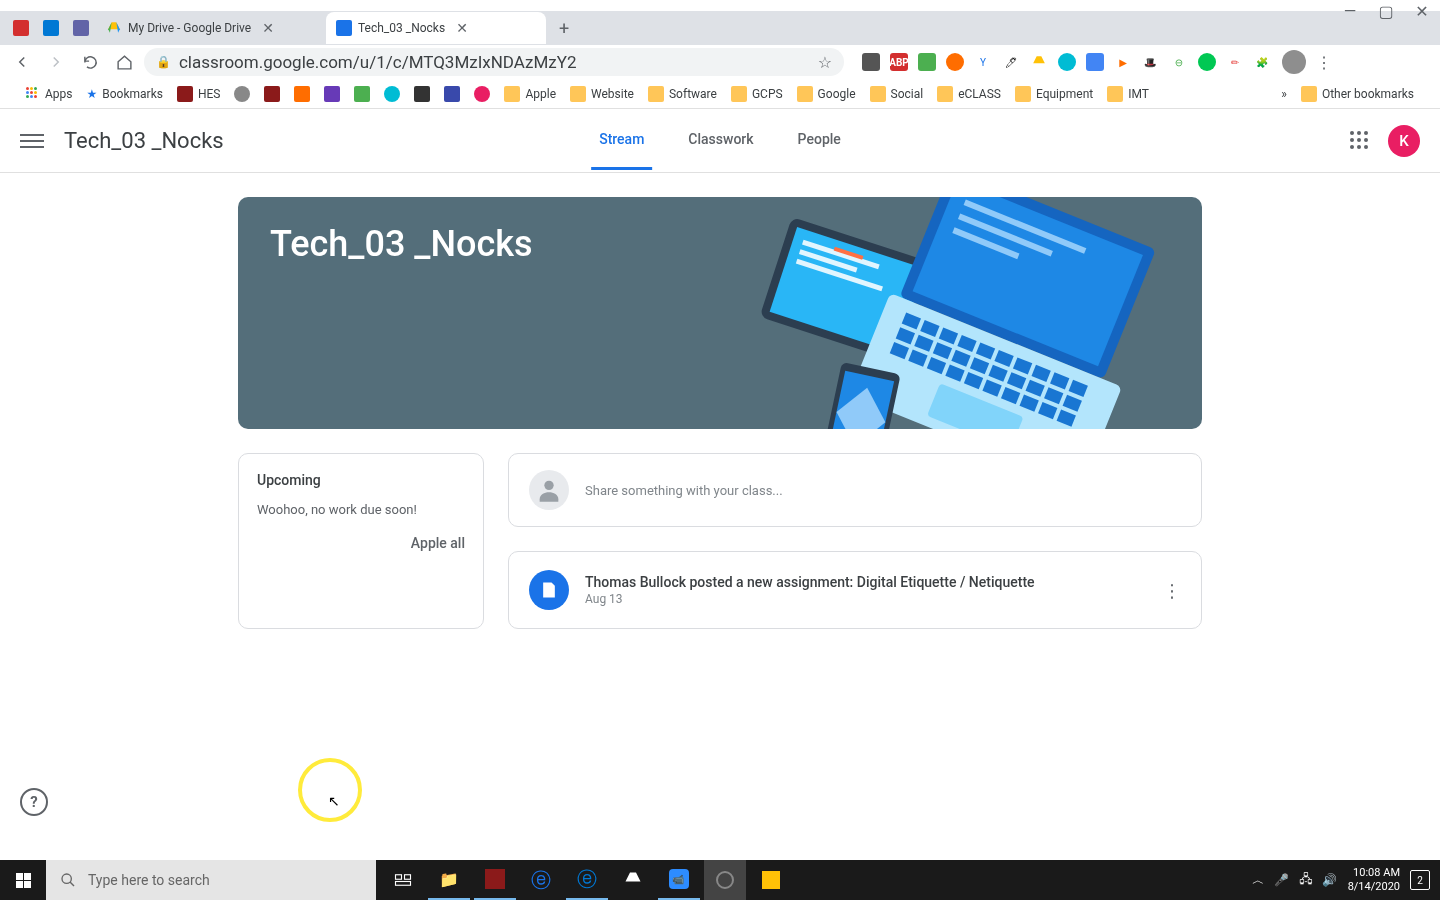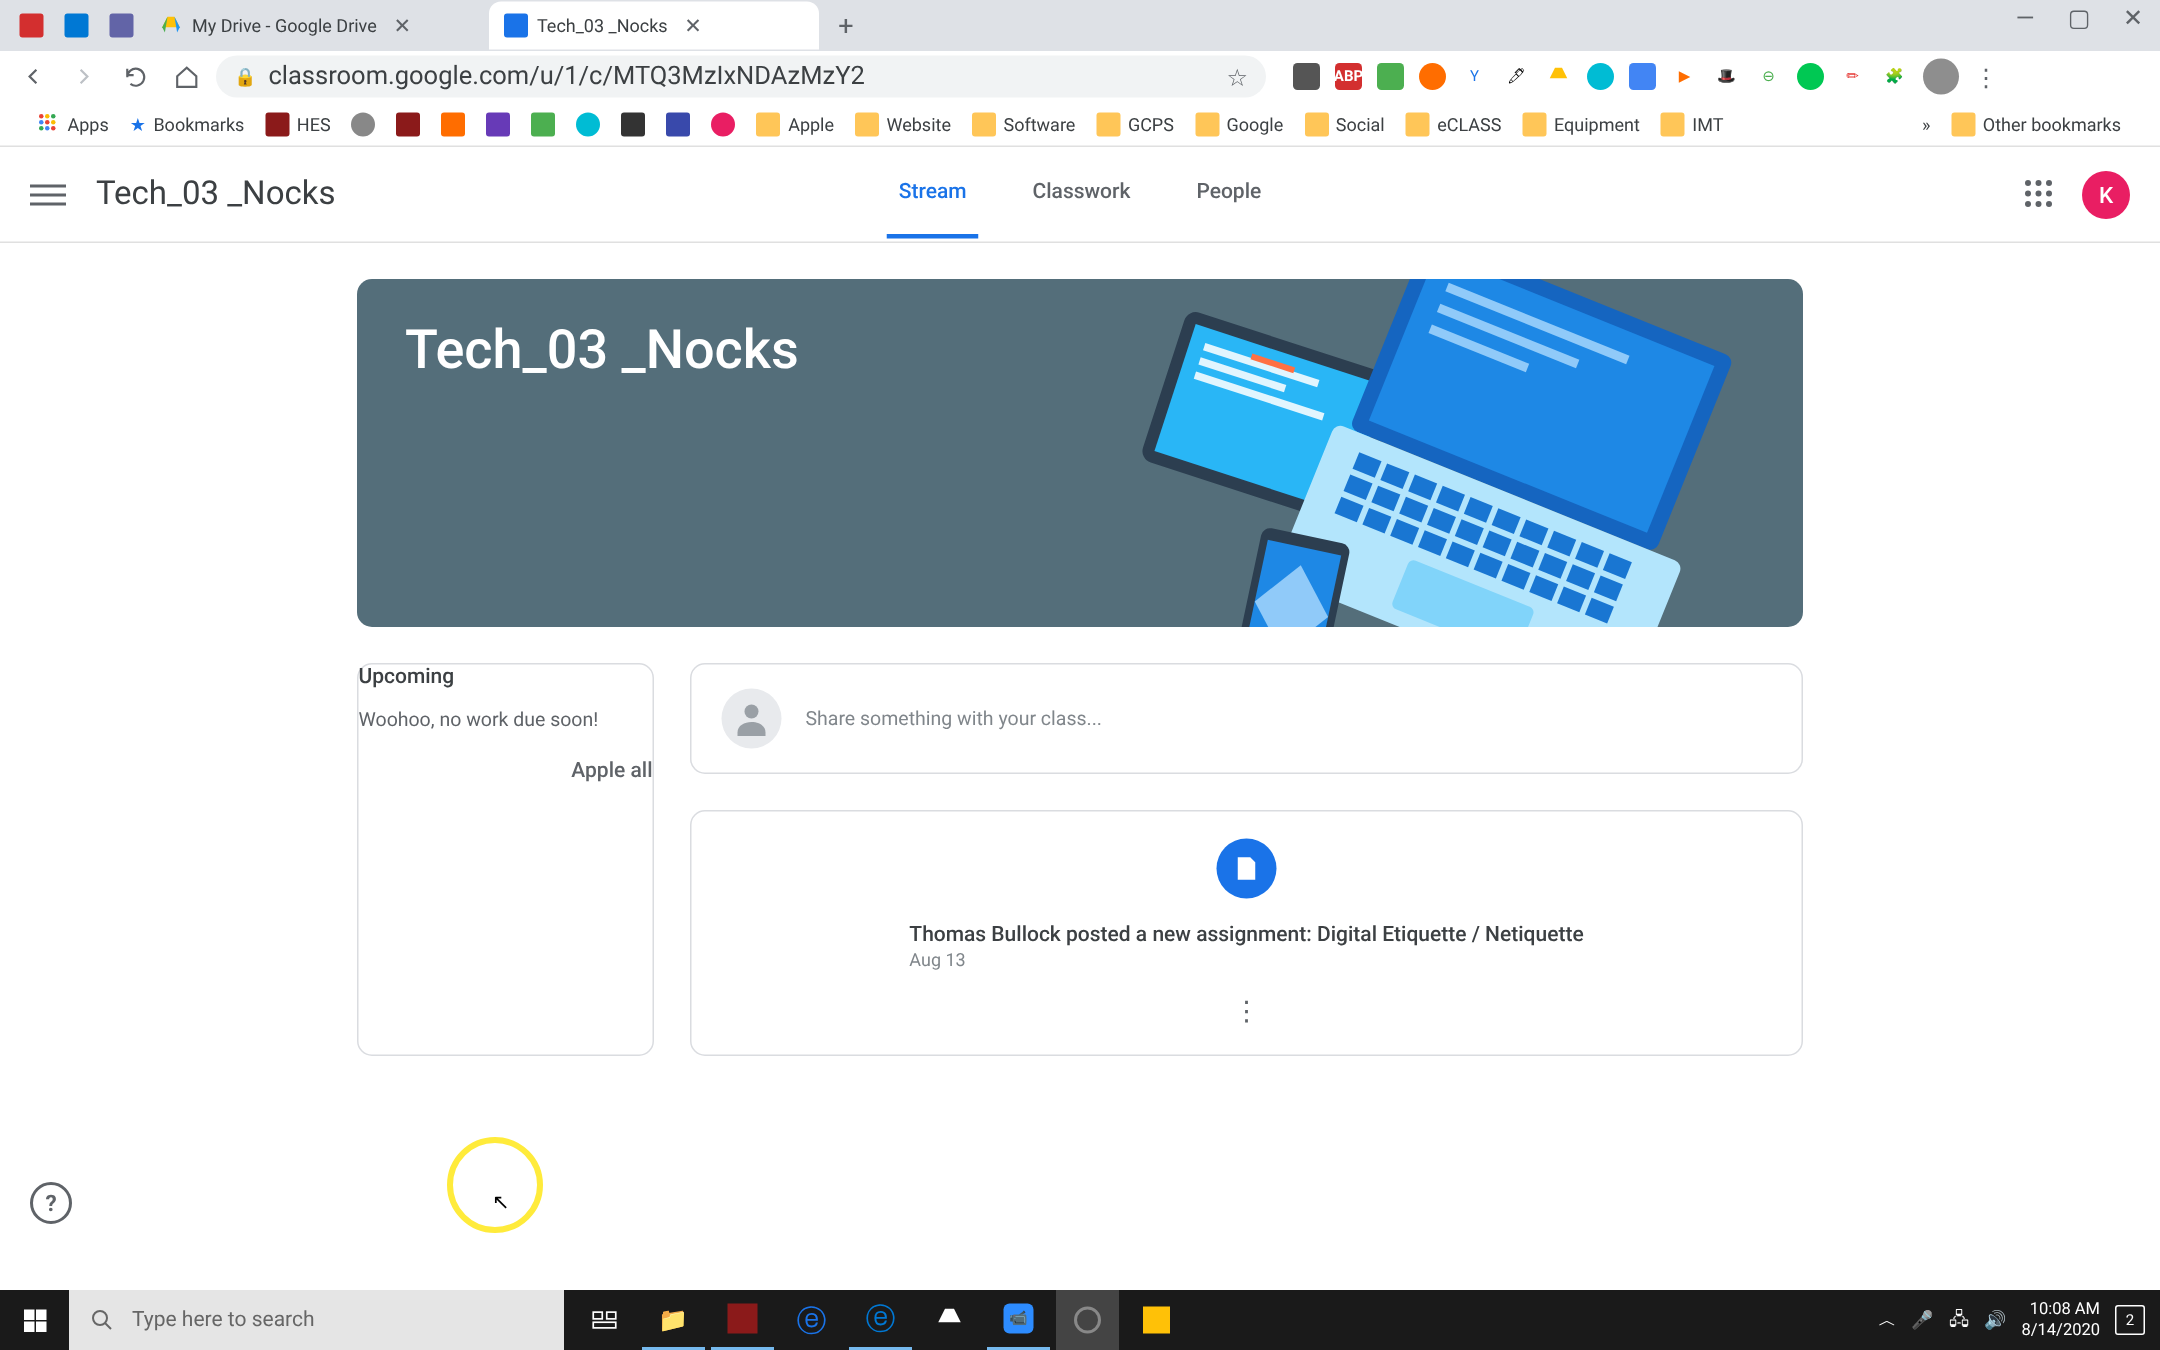--- a/index.html
+++ b/index.html
@@ -7,7 +7,7 @@
 
 
 .browser-chrome { background: #dee1e6; height: 98px; }
-.tab-strip { display: flex; align-items: center; height: 34px; padding-left: 6px; }
+.tab-strip { display: flex; align-items: center; height: 34px; padding-left: 6px; margin-top: 11px; }
 .browser-tab { display: flex; align-items: center; padding: 0 10px; height: 32px; font-size: 12px; color: #3c4043; border-radius: 8px 8px 0 0; gap: 6px; max-width: 240px; overflow: hidden; white-space: nowrap; }
 .browser-tab.active { background: #fff; }
 .browser-tab .favicon { width: 16px; height: 16px; border-radius: 2px; display: inline-flex; align-items: center; justify-content: center; font-size: 10px; }

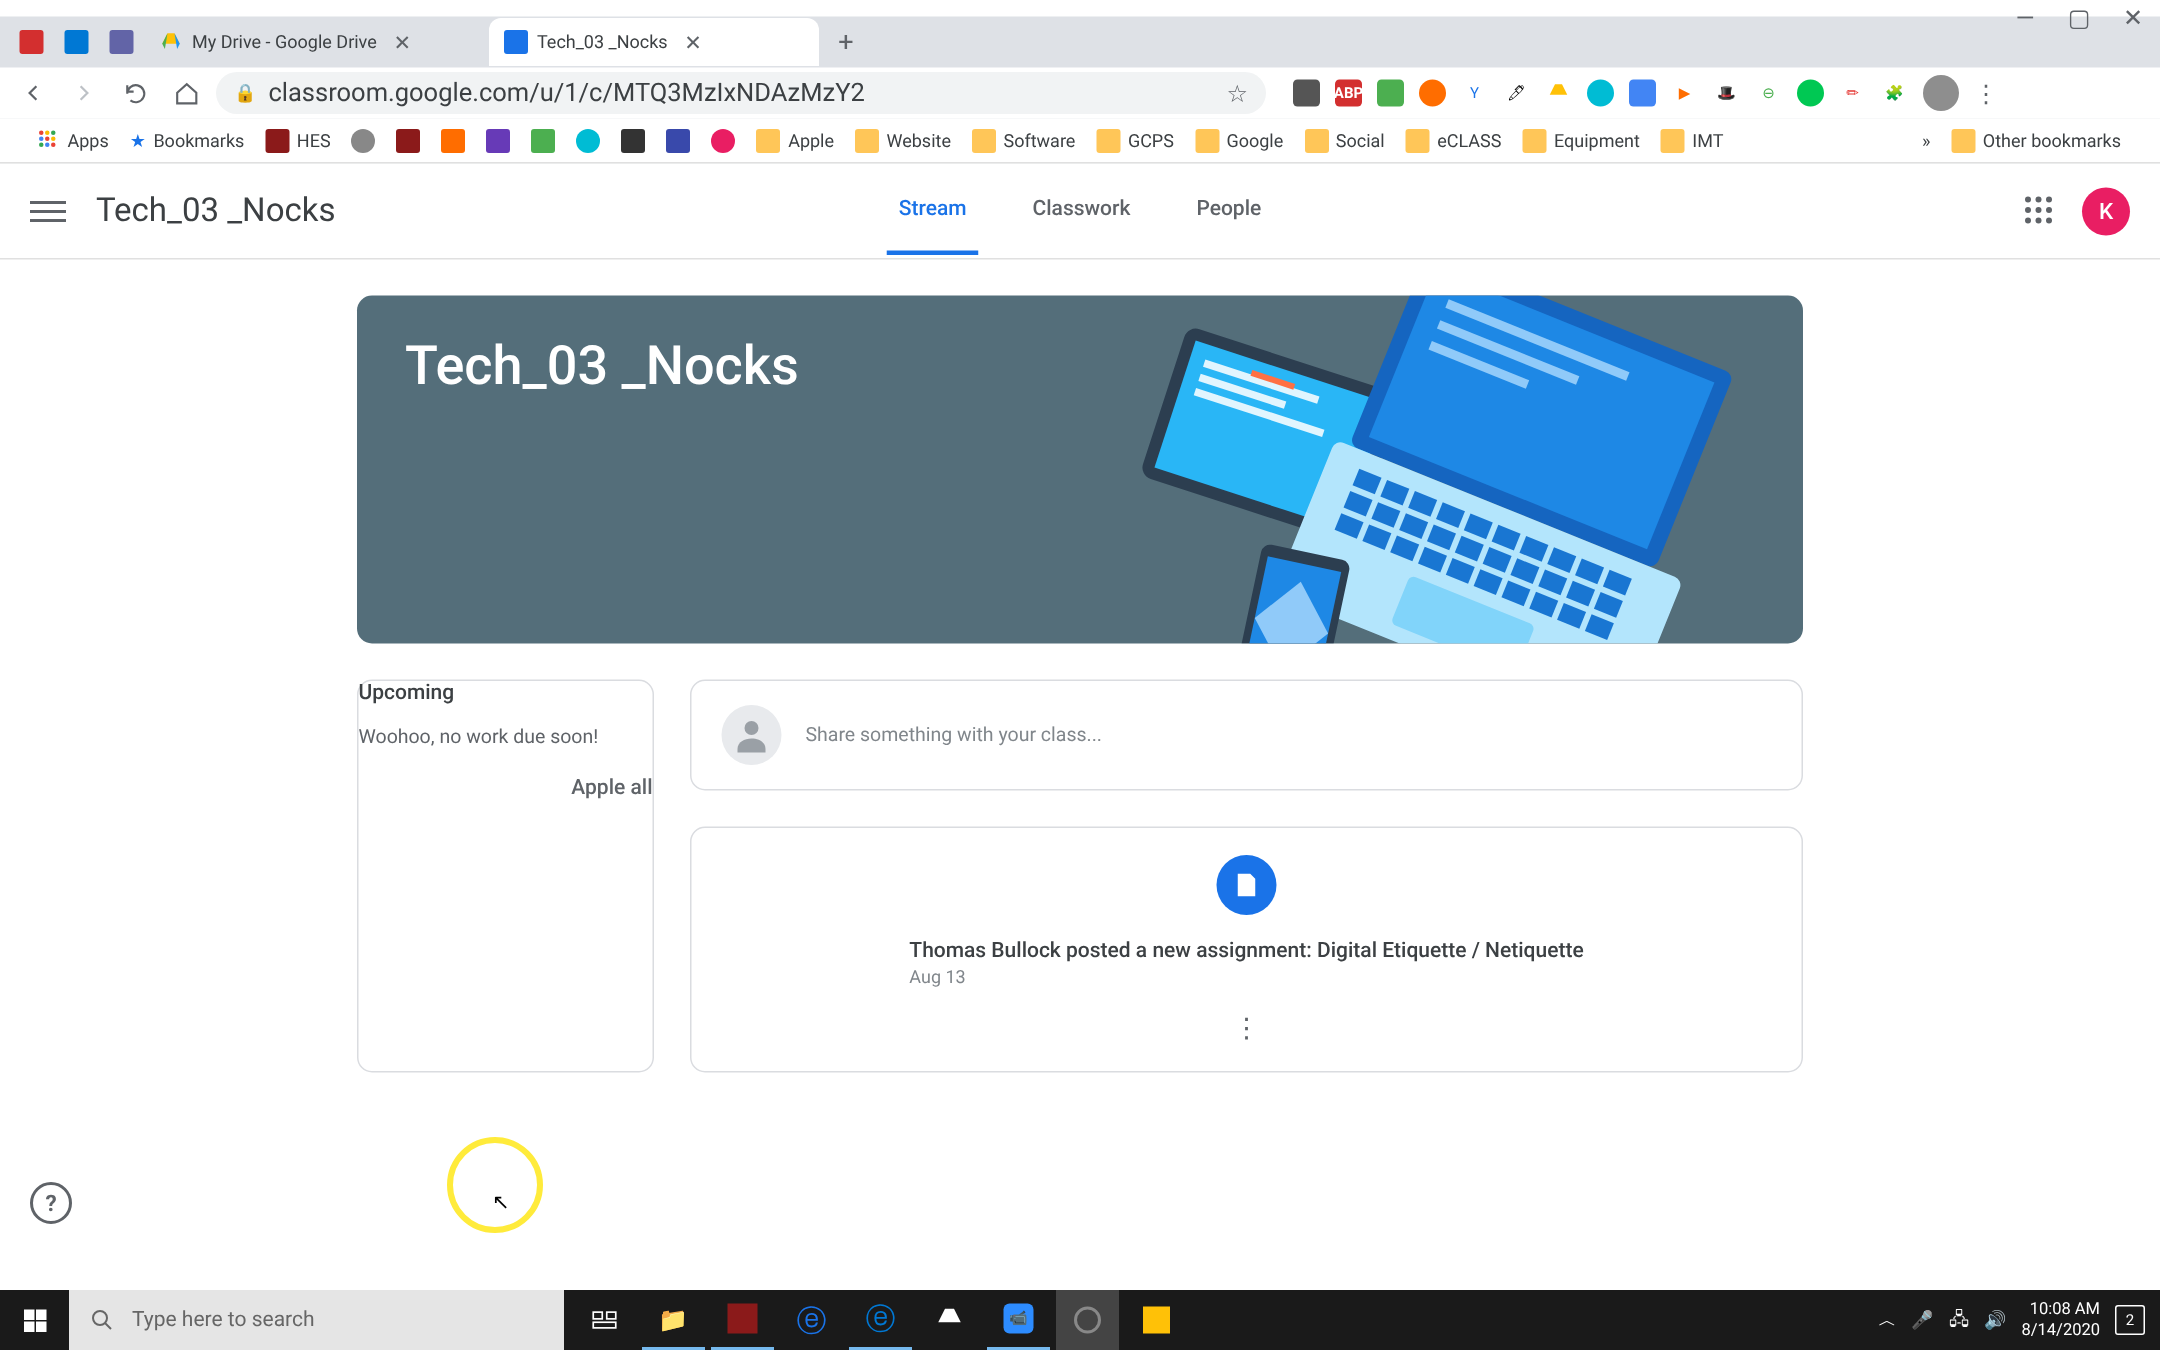--- a/index.html
+++ b/index.html
@@ -54,7 +54,7 @@
 .hero-graphics { position: absolute; right: 0; bottom: 0; width: 460px; height: 232px; }
 
 .content-row { display: flex; width: 964px; gap: 24px; margin-top: 24px; }
-.upcoming-card { width: 198px; border: 1px solid #dadce0; border-radius: 10px; }
+.upcoming-card { width: 246px; border: 1px solid #dadce0; border-radius: 10px; padding: 18px; }
 .upcoming-title { font-size: 14px; font-weight: 500; color: #3c4043; margin-bottom: 14px; }
 .upcoming-msg { font-size: 13px; color: #5f6368; margin-bottom: 18px; }
 .view-all { text-align: right; font-size: 14px; color: #5f6368; font-weight: 500; cursor: pointer; }

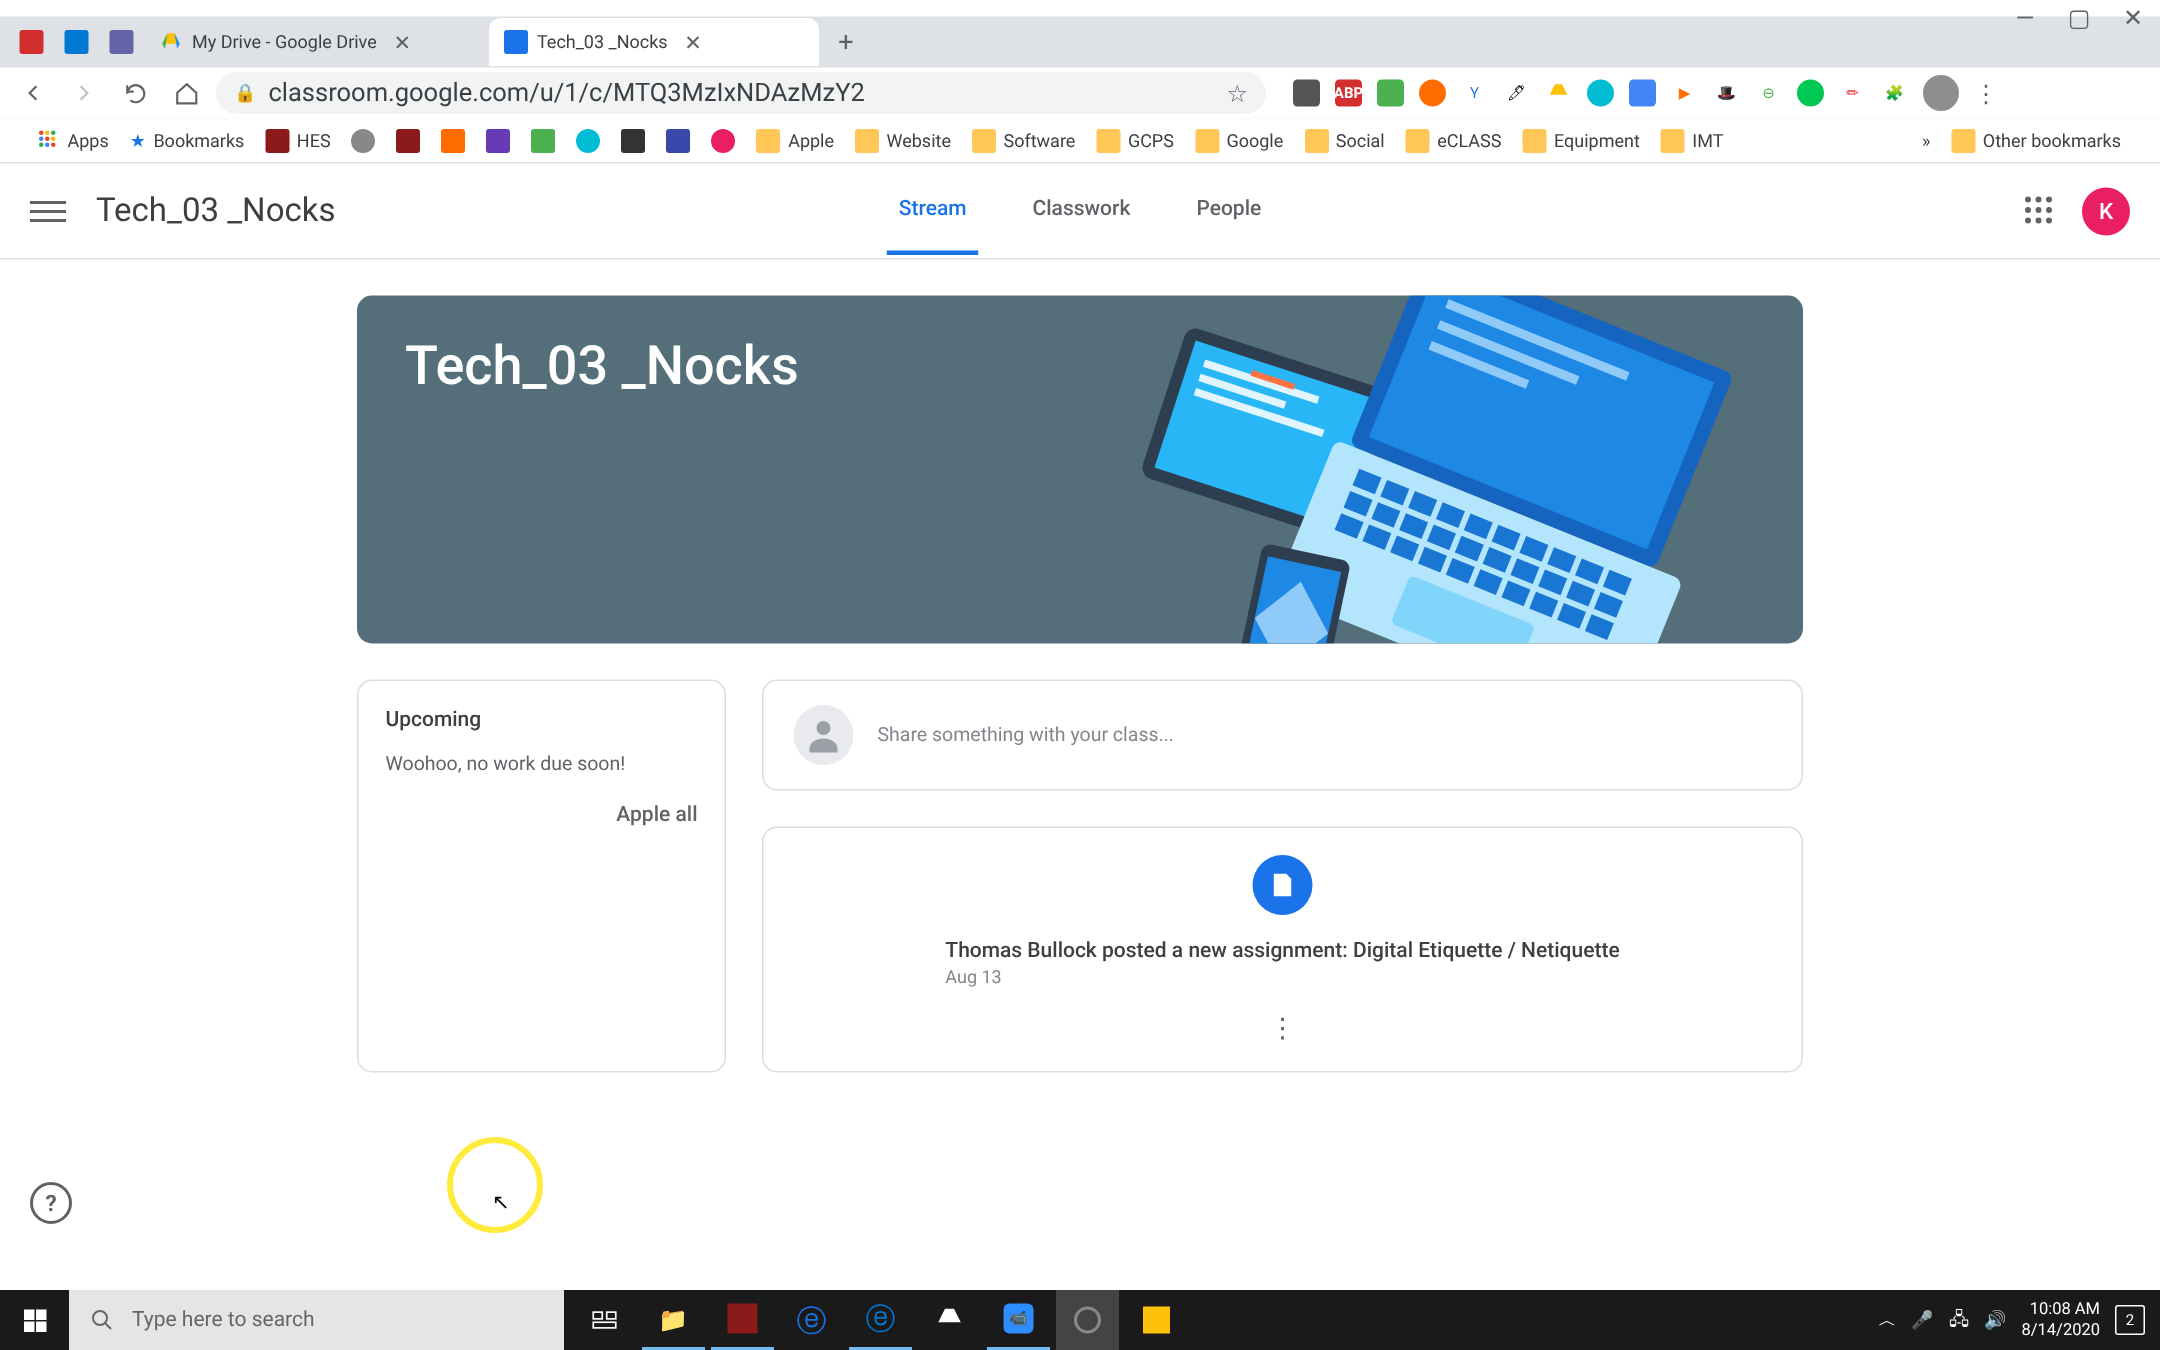--- a/index.html
+++ b/index.html
@@ -64,7 +64,7 @@
 .share-avatar { width: 40px; height: 40px; border-radius: 50%; background: #e8eaed; display: flex; align-items: center; justify-content: center; }
 .share-placeholder { color: #80868b; font-size: 13px; }
 
-.post-card { border: 1px solid #dadce0; border-radius: 10px; padding: 18px 20px; display: flex; align-items: center; gap: 16px; cursor: pointer; flex-direction: column; }
+.post-card { border: 1px solid #dadce0; border-radius: 10px; padding: 18px 20px; display: flex; align-items: center; gap: 16px; cursor: pointer; }
 .post-icon { width: 40px; height: 40px; border-radius: 50%; background: #1a73e8; display: flex; align-items: center; justify-content: center; }
 .post-body { flex: 1; }
 .post-title { font-size: 14px; color: #3c4043; font-weight: 500; }

